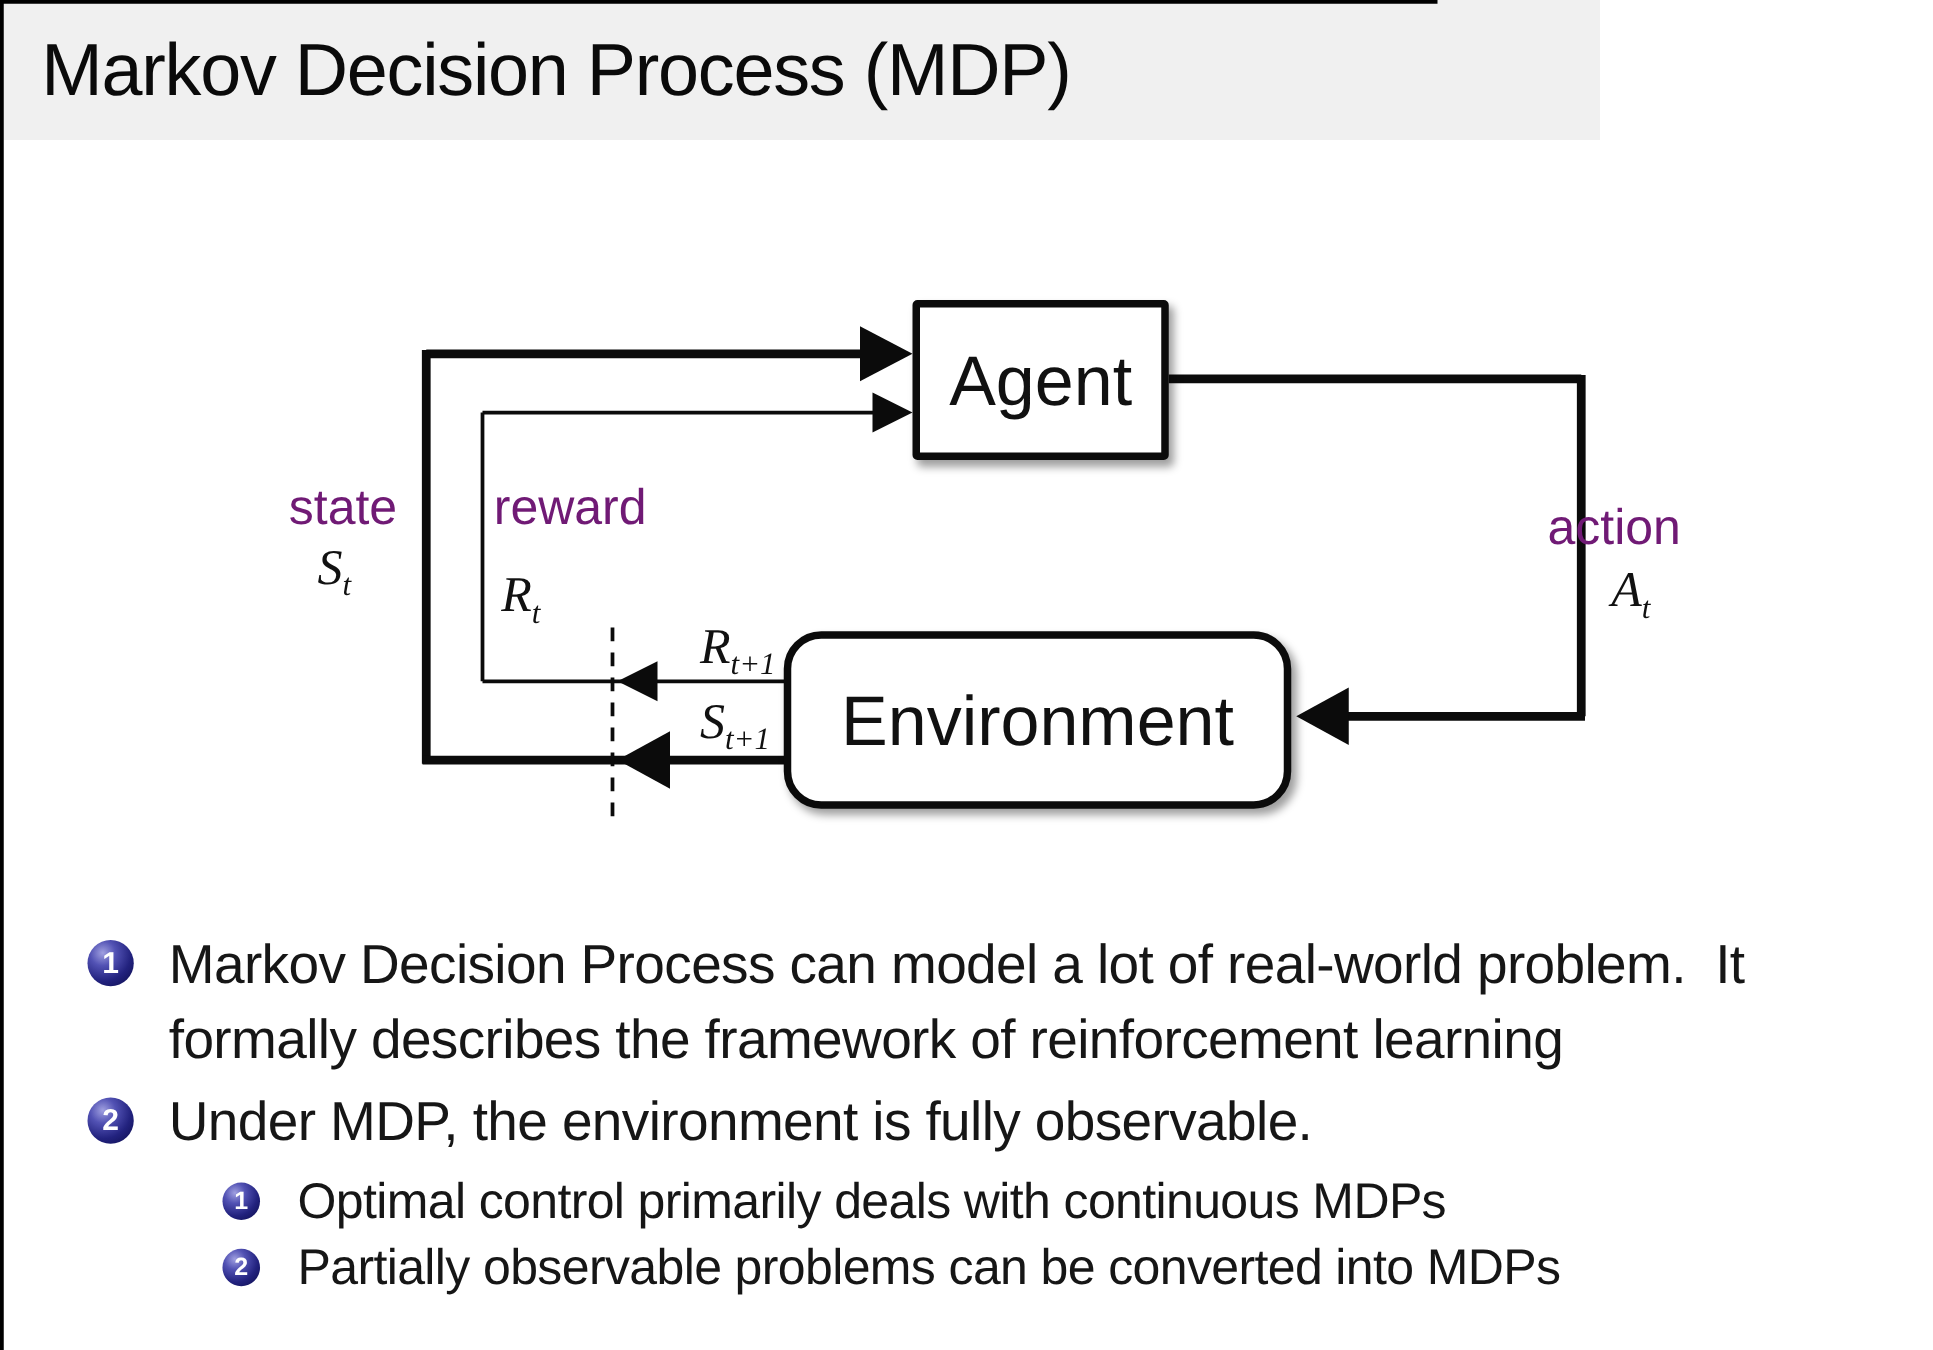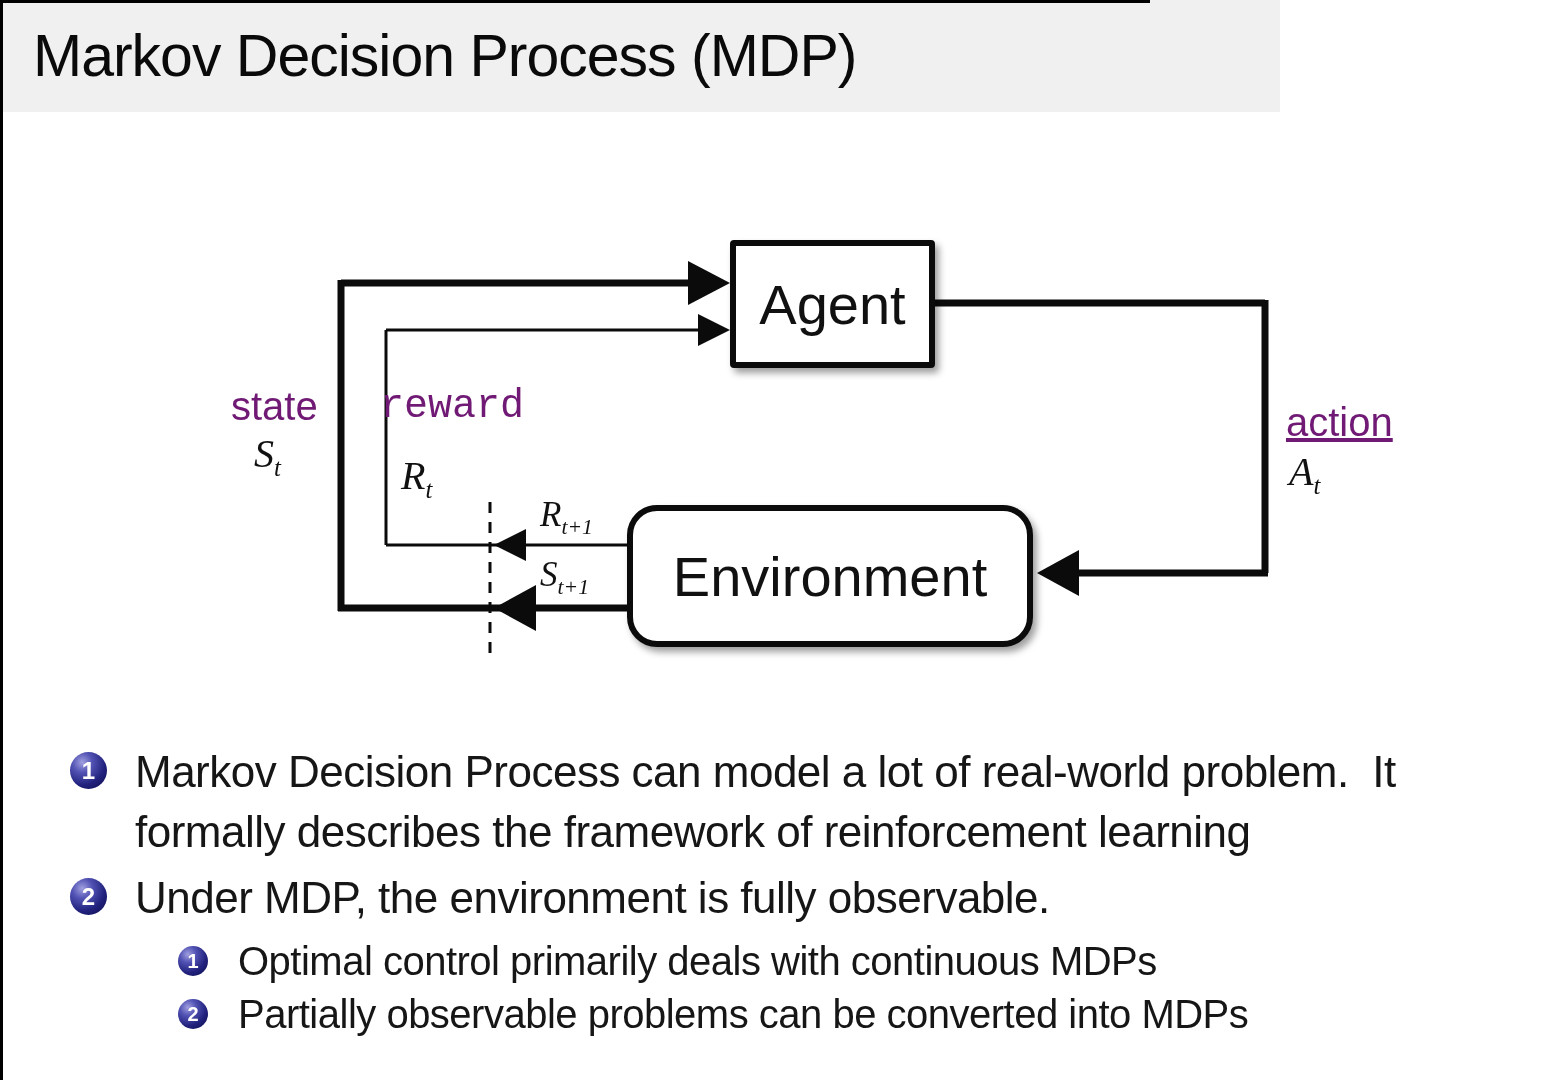--- a/index.html
+++ b/index.html
@@ -112,7 +112,7 @@
     <span class="dlabel" style="left:231px;top:384px;">state</span>
     <span class="mathlabel" style="left:254px;top:434px;"><span>S</span><sub>t</sub></span>
 
-    <span class="dlabel" style="left:380px;top:384px;font-family:Liberation Mono, monospace;">reward</span>
+    <span class="dlabel" style="left:395px;top:384px;">reward</span>
     <span class="mathlabel" style="left:401px;top:456px;"><span>R</span><sub>t</sub></span>
 
     <span class="mathlabel math-small" style="left:540px;top:497px;"><span>R</span><sub>t+1</sub></span>

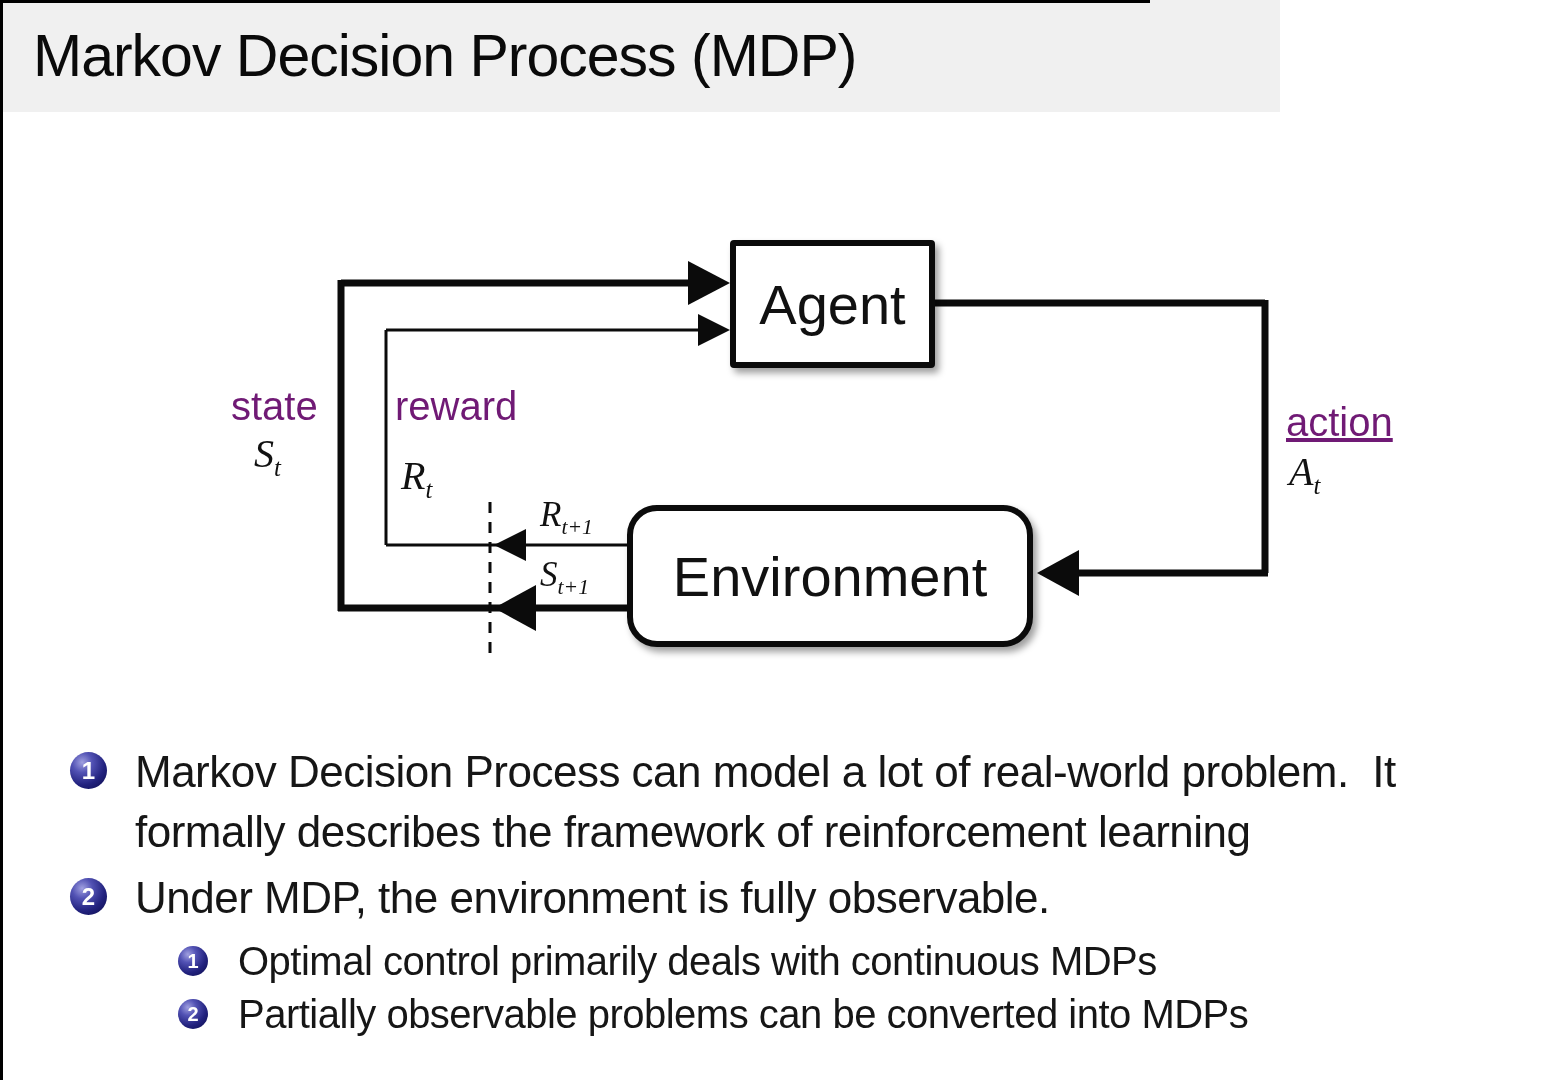--- a/index.html
+++ b/index.html
@@ -118,7 +118,7 @@
     <span class="mathlabel math-small" style="left:540px;top:497px;"><span>R</span><sub>t+1</sub></span>
     <span class="mathlabel math-small" style="left:540px;top:557px;"><span>S</span><sub>t+1</sub></span>
 
-    <span class="dlabel" style="left:1286px;top:400px;text-decoration:underline;">action</span>
+    <span class="dlabel" style="left:1238px;top:400px;">action</span>
     <span class="mathlabel" style="left:1289px;top:452px;"><span>A</span><sub>t</sub></span>
   </div>
 

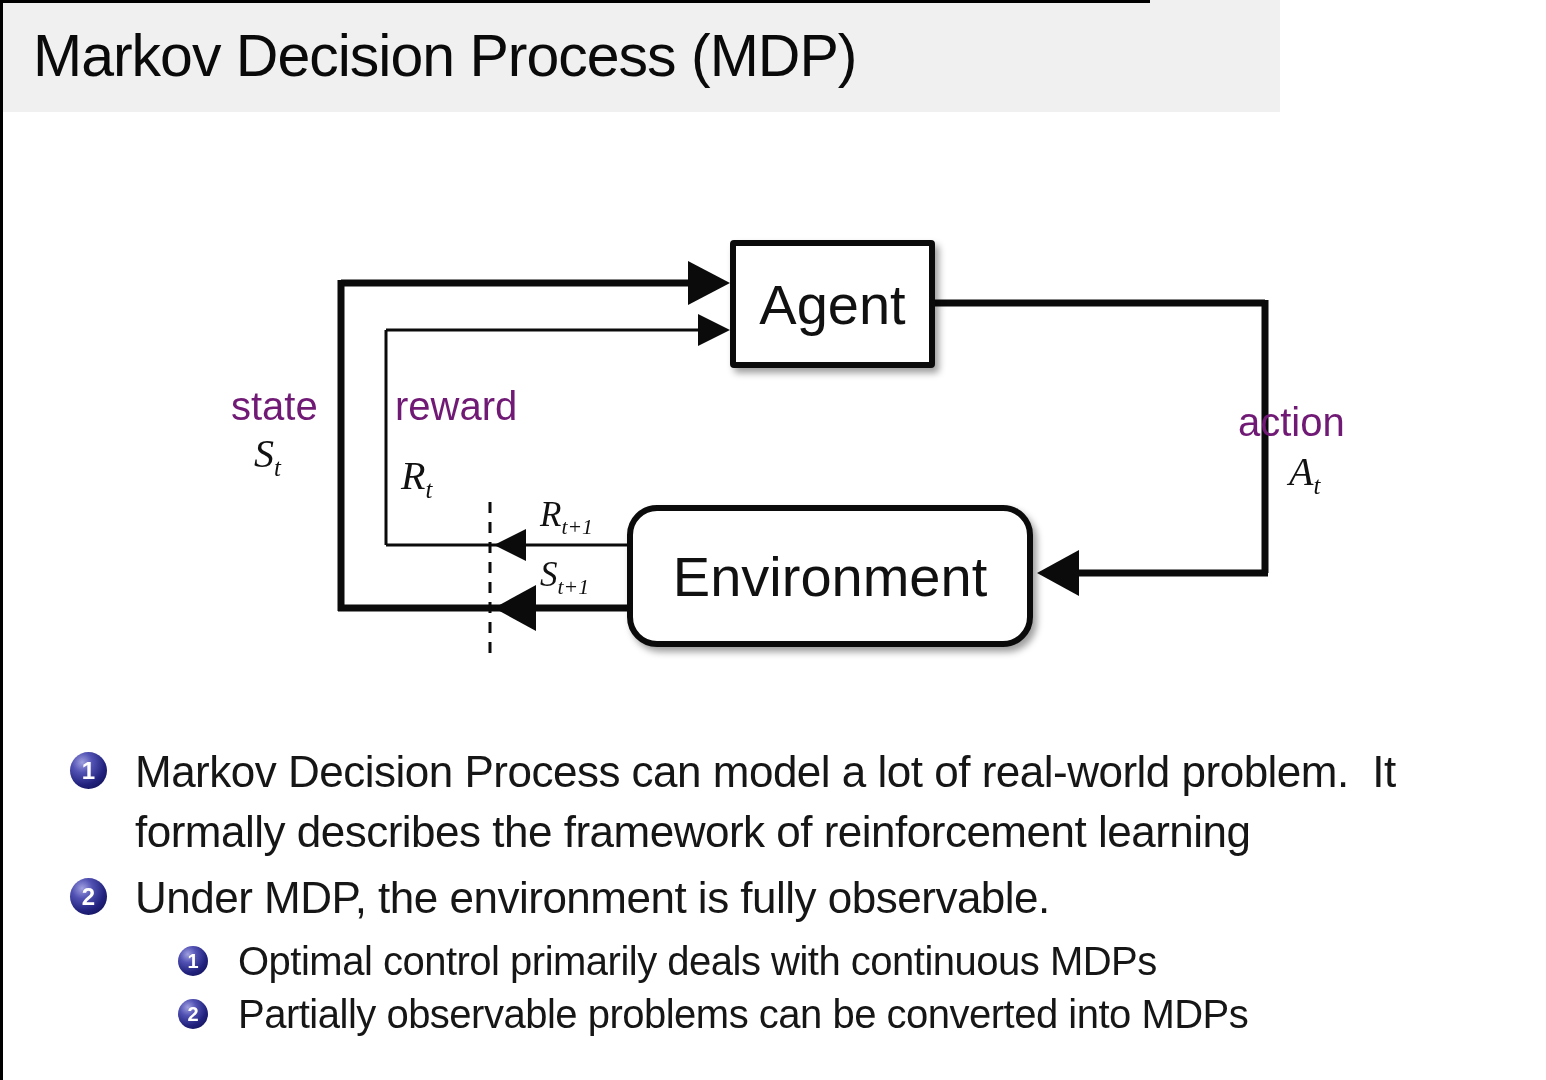--- a/index.html
+++ b/index.html
@@ -45,7 +45,7 @@
     font-size:40px;color:#111;white-space:nowrap;line-height:1;
   }
   .mathlabel sub{font-size:62%;font-style:italic;line-height:1;}
-  .math-small{font-size:35px;}
+  .math-small{font-size:40px;margin-left:20px;}
 
   
   .bullets{position:absolute;left:68px;top:742px;width:1430px;}

